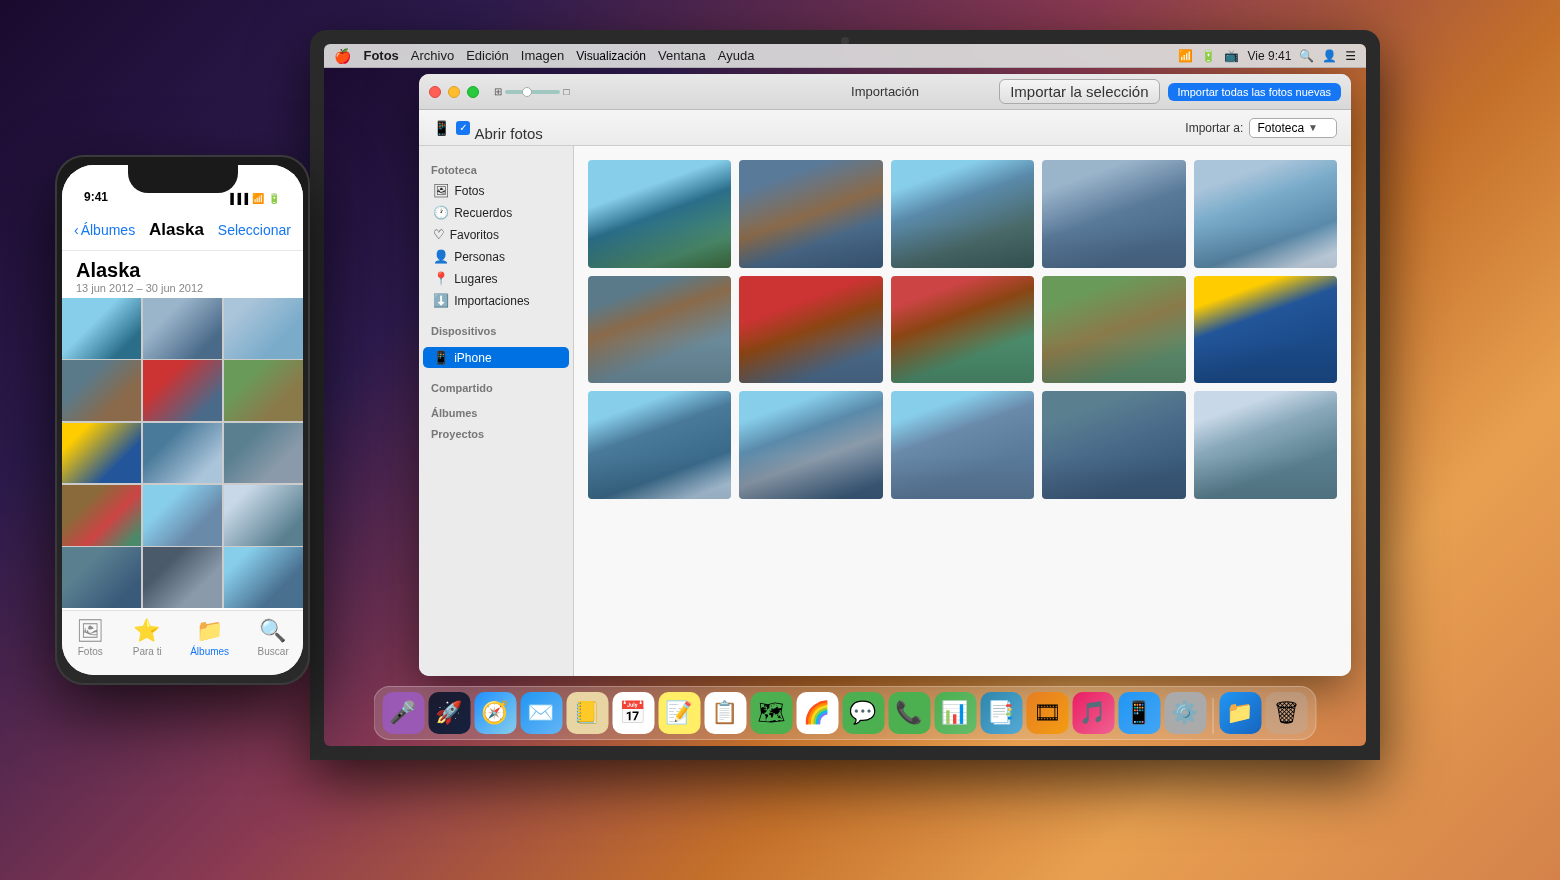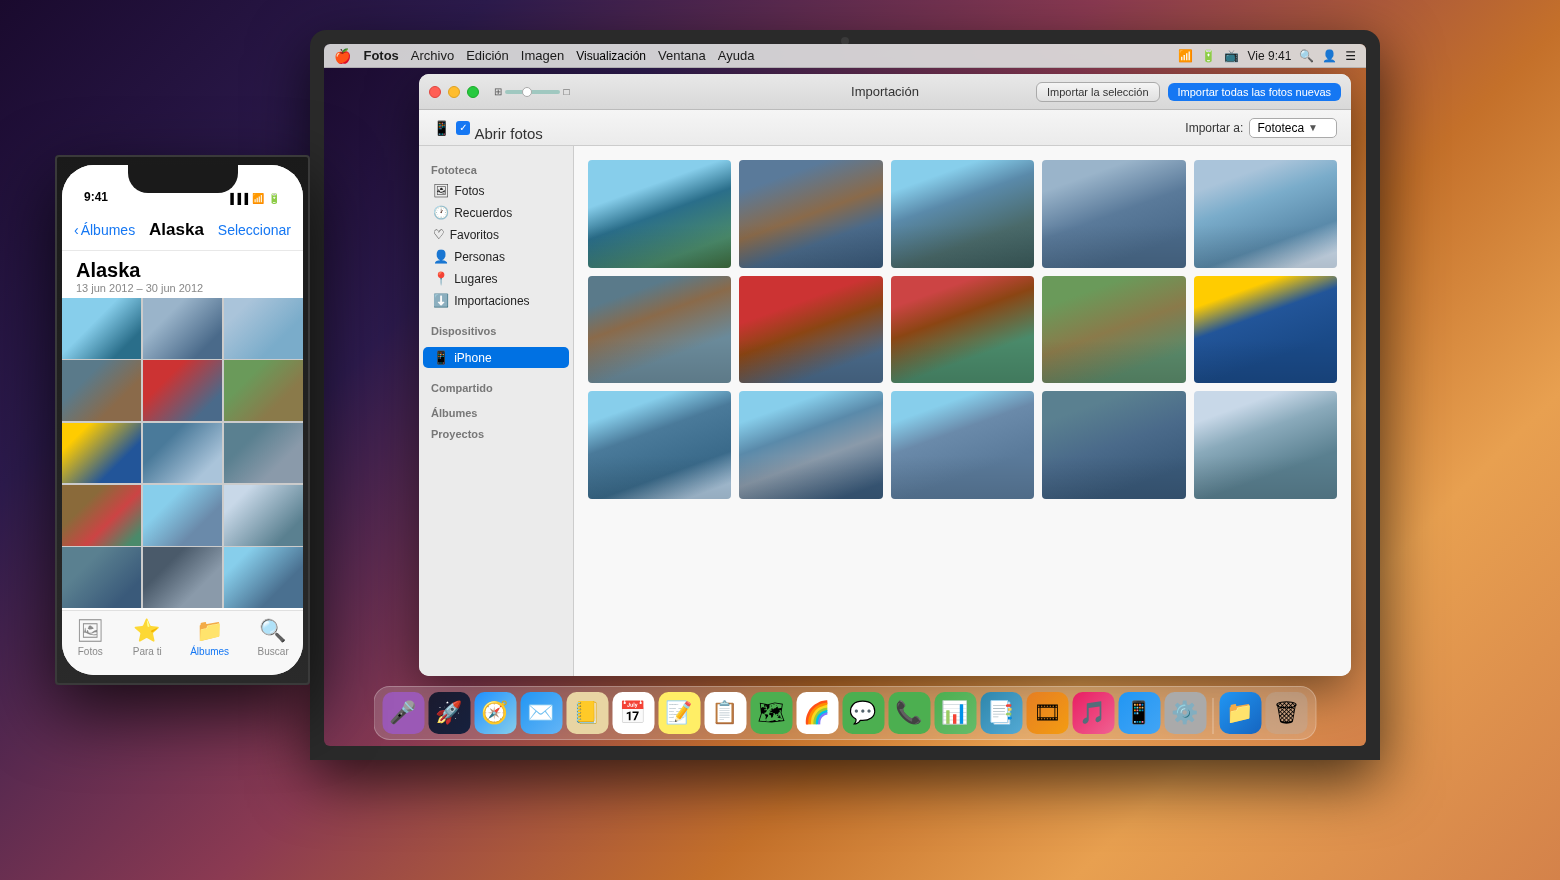--- a/index.html
+++ b/index.html
@@ -66,7 +66,7 @@
           <div style="position:absolute;left:50%;transform:translateX(-50%);font-size:13px;font-weight:500;color:#333;text-align:right;">Importación</div>
 
           <div style="margin-left:auto;display:flex;gap:8px;align-items:center;">
-            <button style="background:linear-gradient(180deg,#f5f5f5,#e0e0e0);border:1px solid #aaa;border-radius:6px;padding:3px 10px;font-size:11px;color:#333;cursor:pointer;">Importar la selección</button>
+            <button style="background:linear-gradient(180deg,#f5f5f5,#e0e0e0);border:1px solid #aaa;border-radius:6px;padding:3px 10px;font-size:15px;color:#333;cursor:pointer;">Importar la selección</button>
             <button style="background:#1577f3;border:none;border-radius:6px;padding:3px 10px;font-size:11px;color:white;cursor:pointer;font-weight:500;">Importar todas las fotos nuevas</button>
           </div>
         </div>

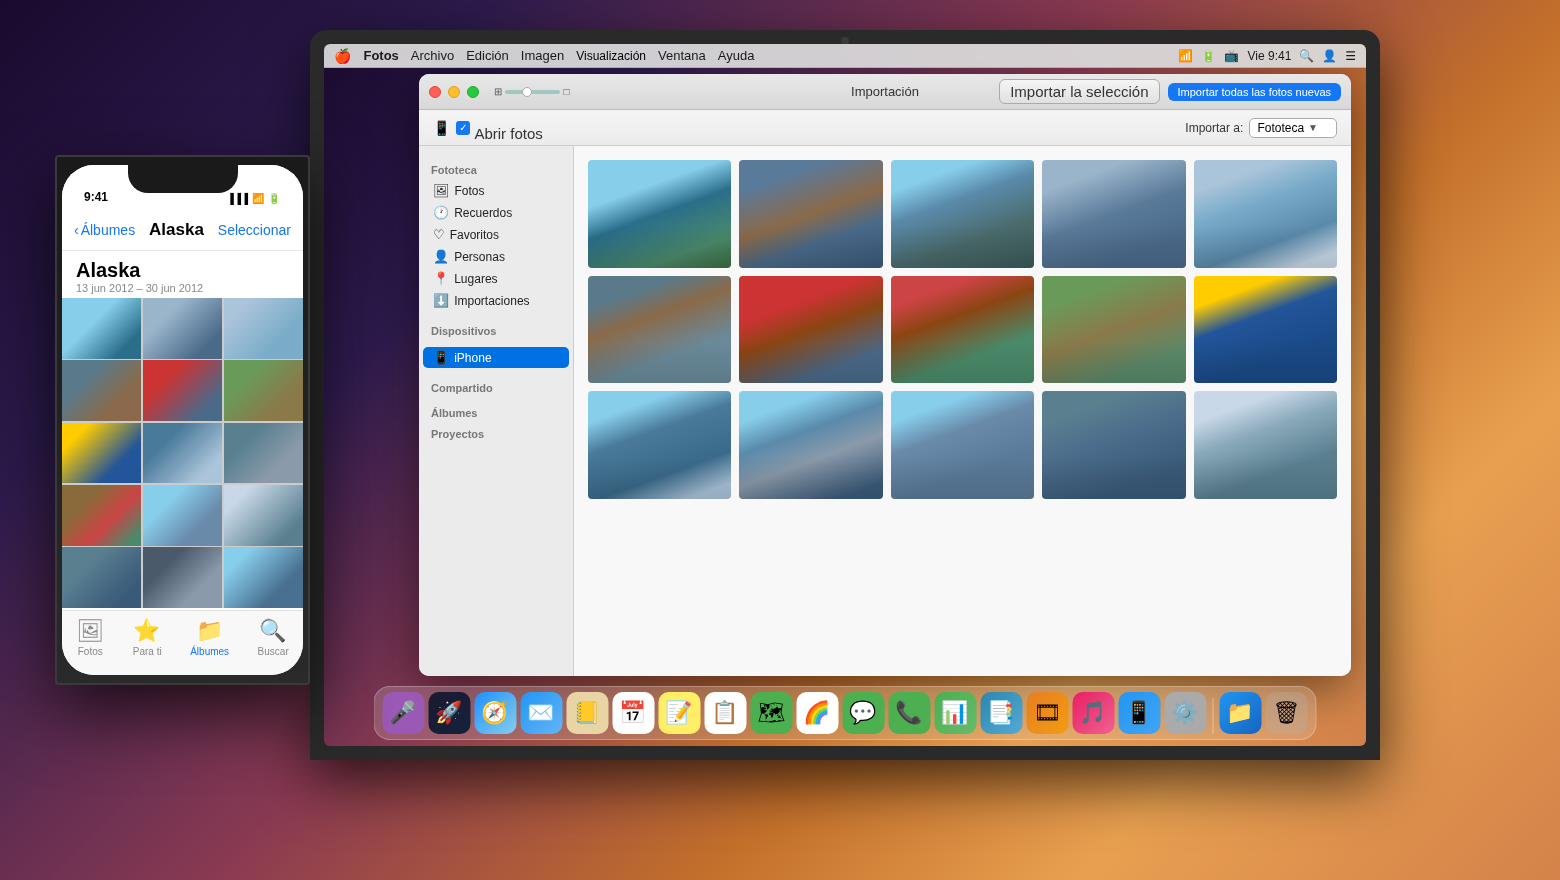--- a/index.html
+++ b/index.html
@@ -209,7 +209,7 @@
 
 </div>
 
-<div style="position:absolute;left:55px;top:155px;width:255px;height:530px;background:linear-gradient(180deg,#1a1a1a,#2a2a2a);border-radius:4px;box-shadow:0 25px 70px rgba(0,0,0,0.75),inset 0 0 0 2px #3a3a3a;z-index:200;overflow:hidden;">
+<div style="position:absolute;left:55px;top:155px;width:255px;height:530px;background:linear-gradient(180deg,#1a1a1a,#2a2a2a);border-radius:29px;box-shadow:0 25px 70px rgba(0,0,0,0.75),inset 0 0 0 2px #3a3a3a;z-index:200;overflow:hidden;">
 
   <div style="position:absolute;top:10px;left:7px;right:7px;bottom:10px;background:white;border-radius:32px;overflow:hidden;">
 

